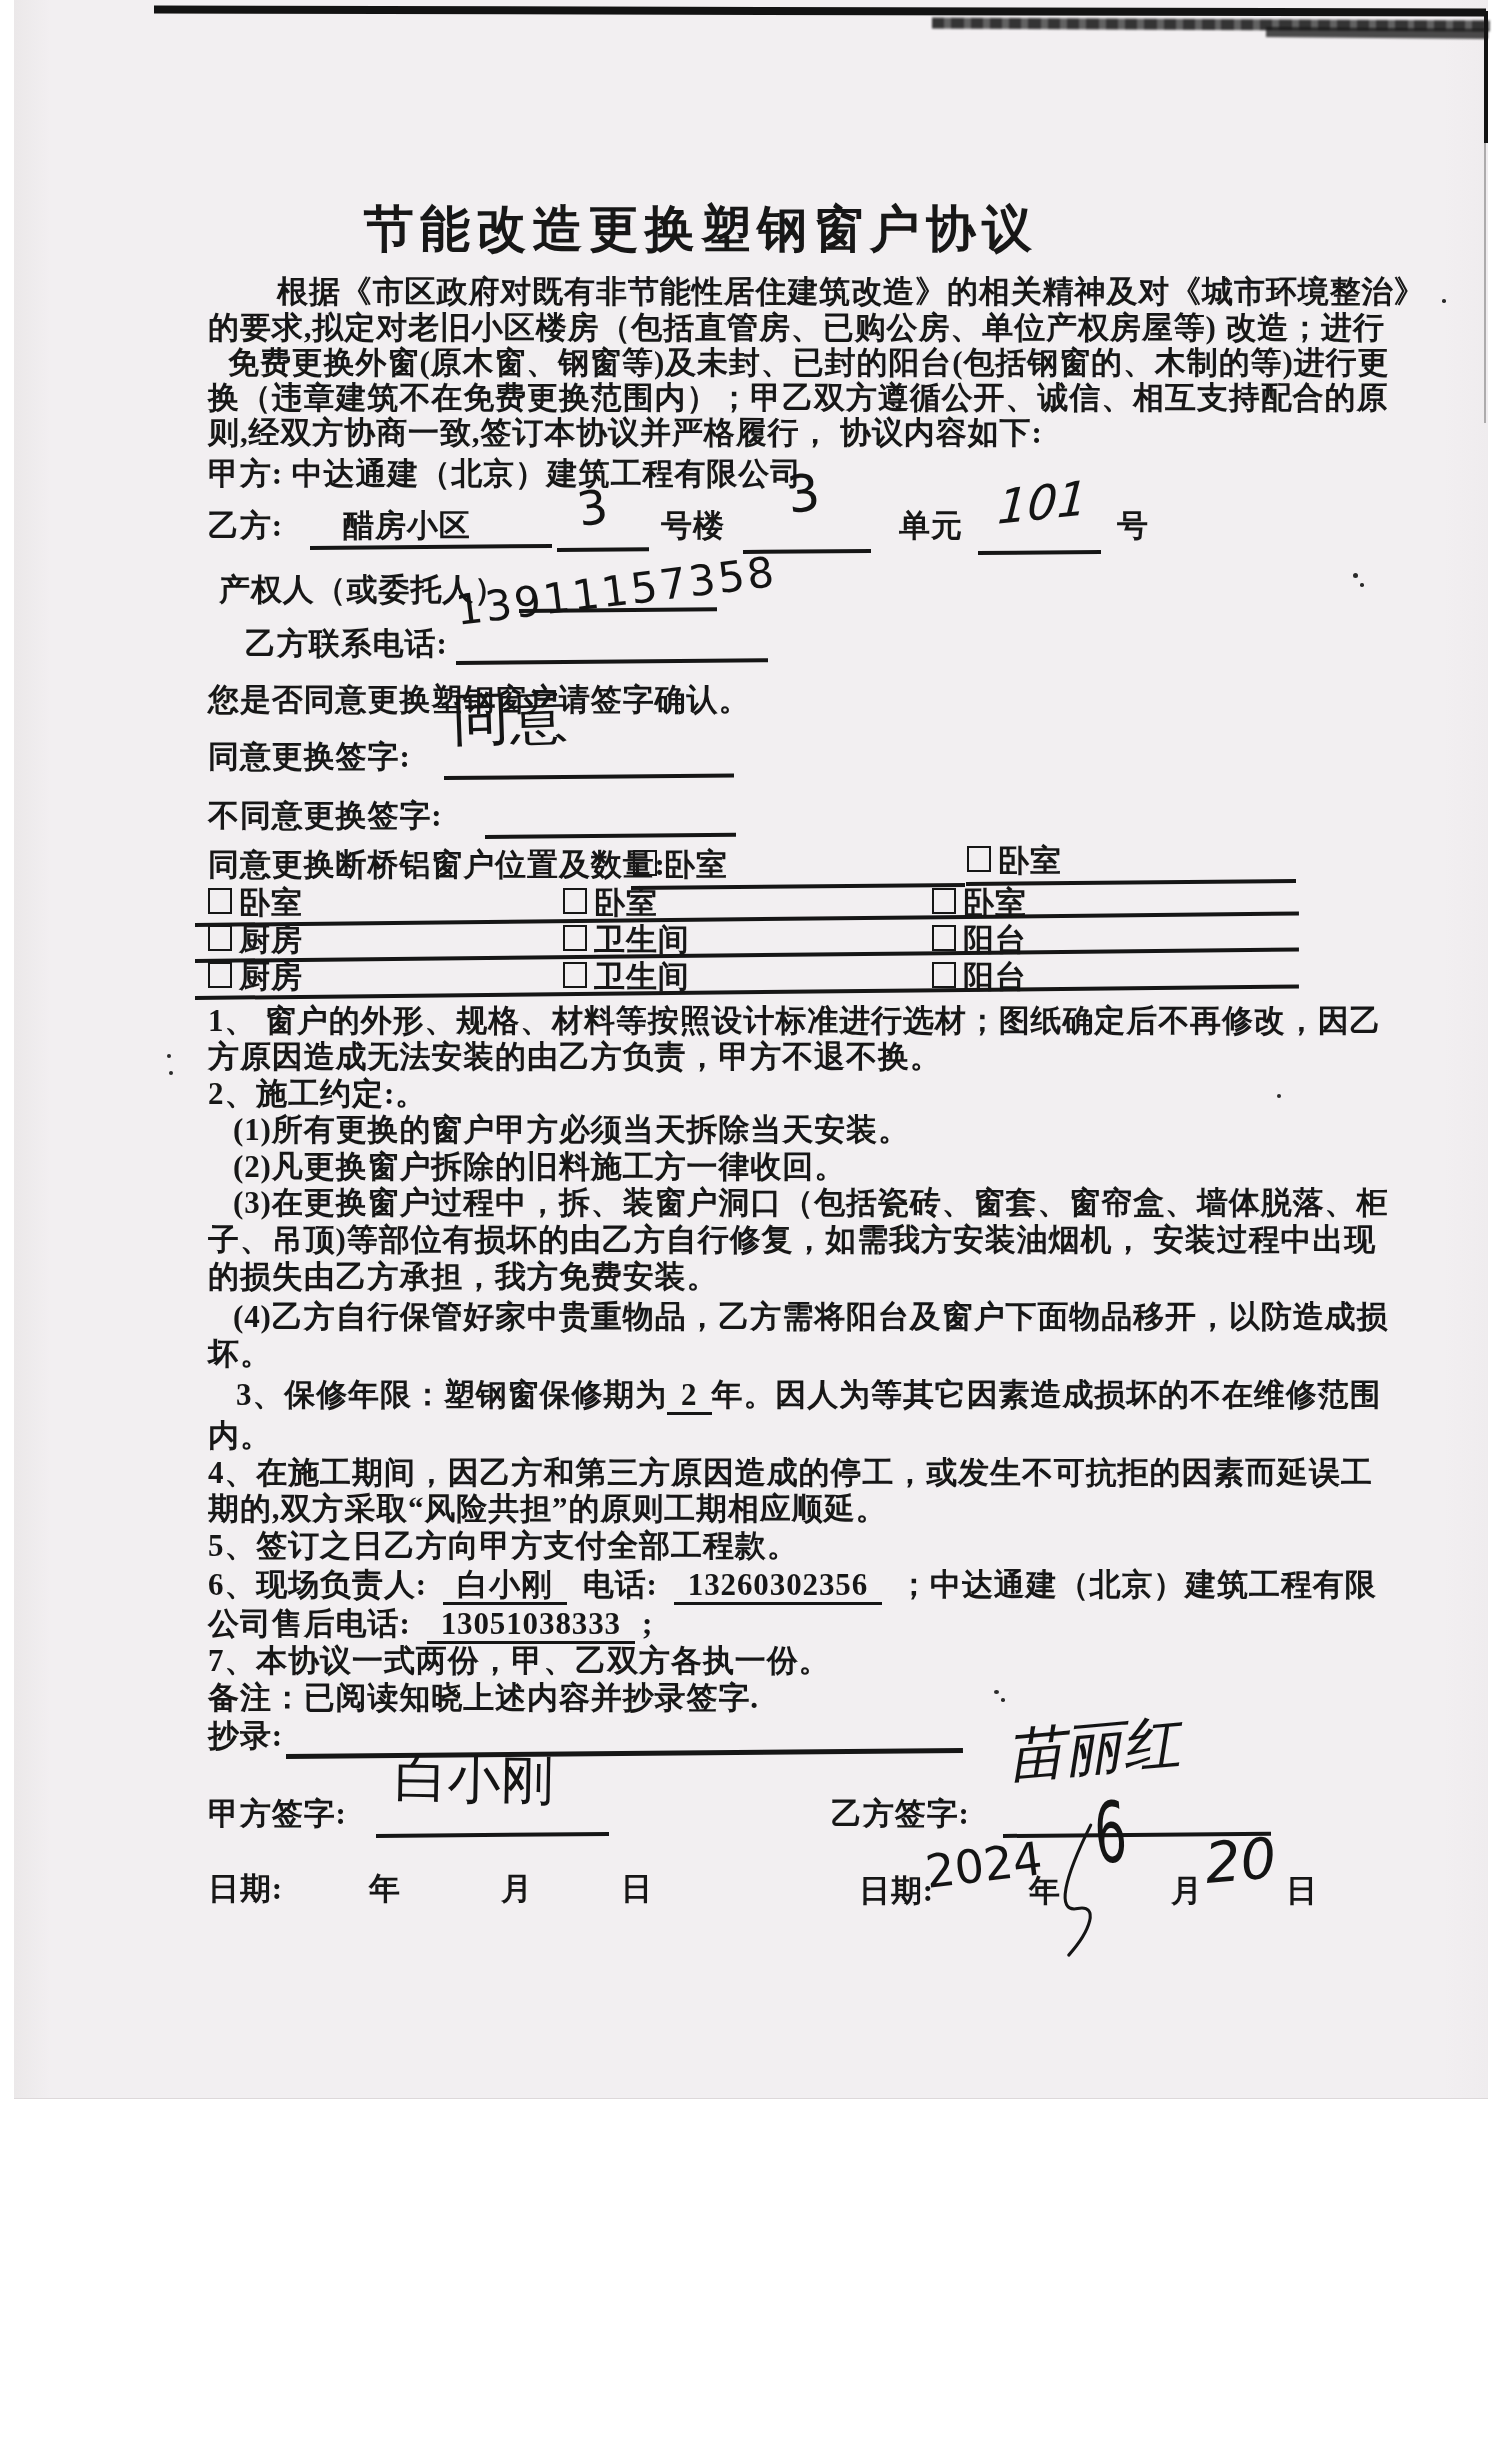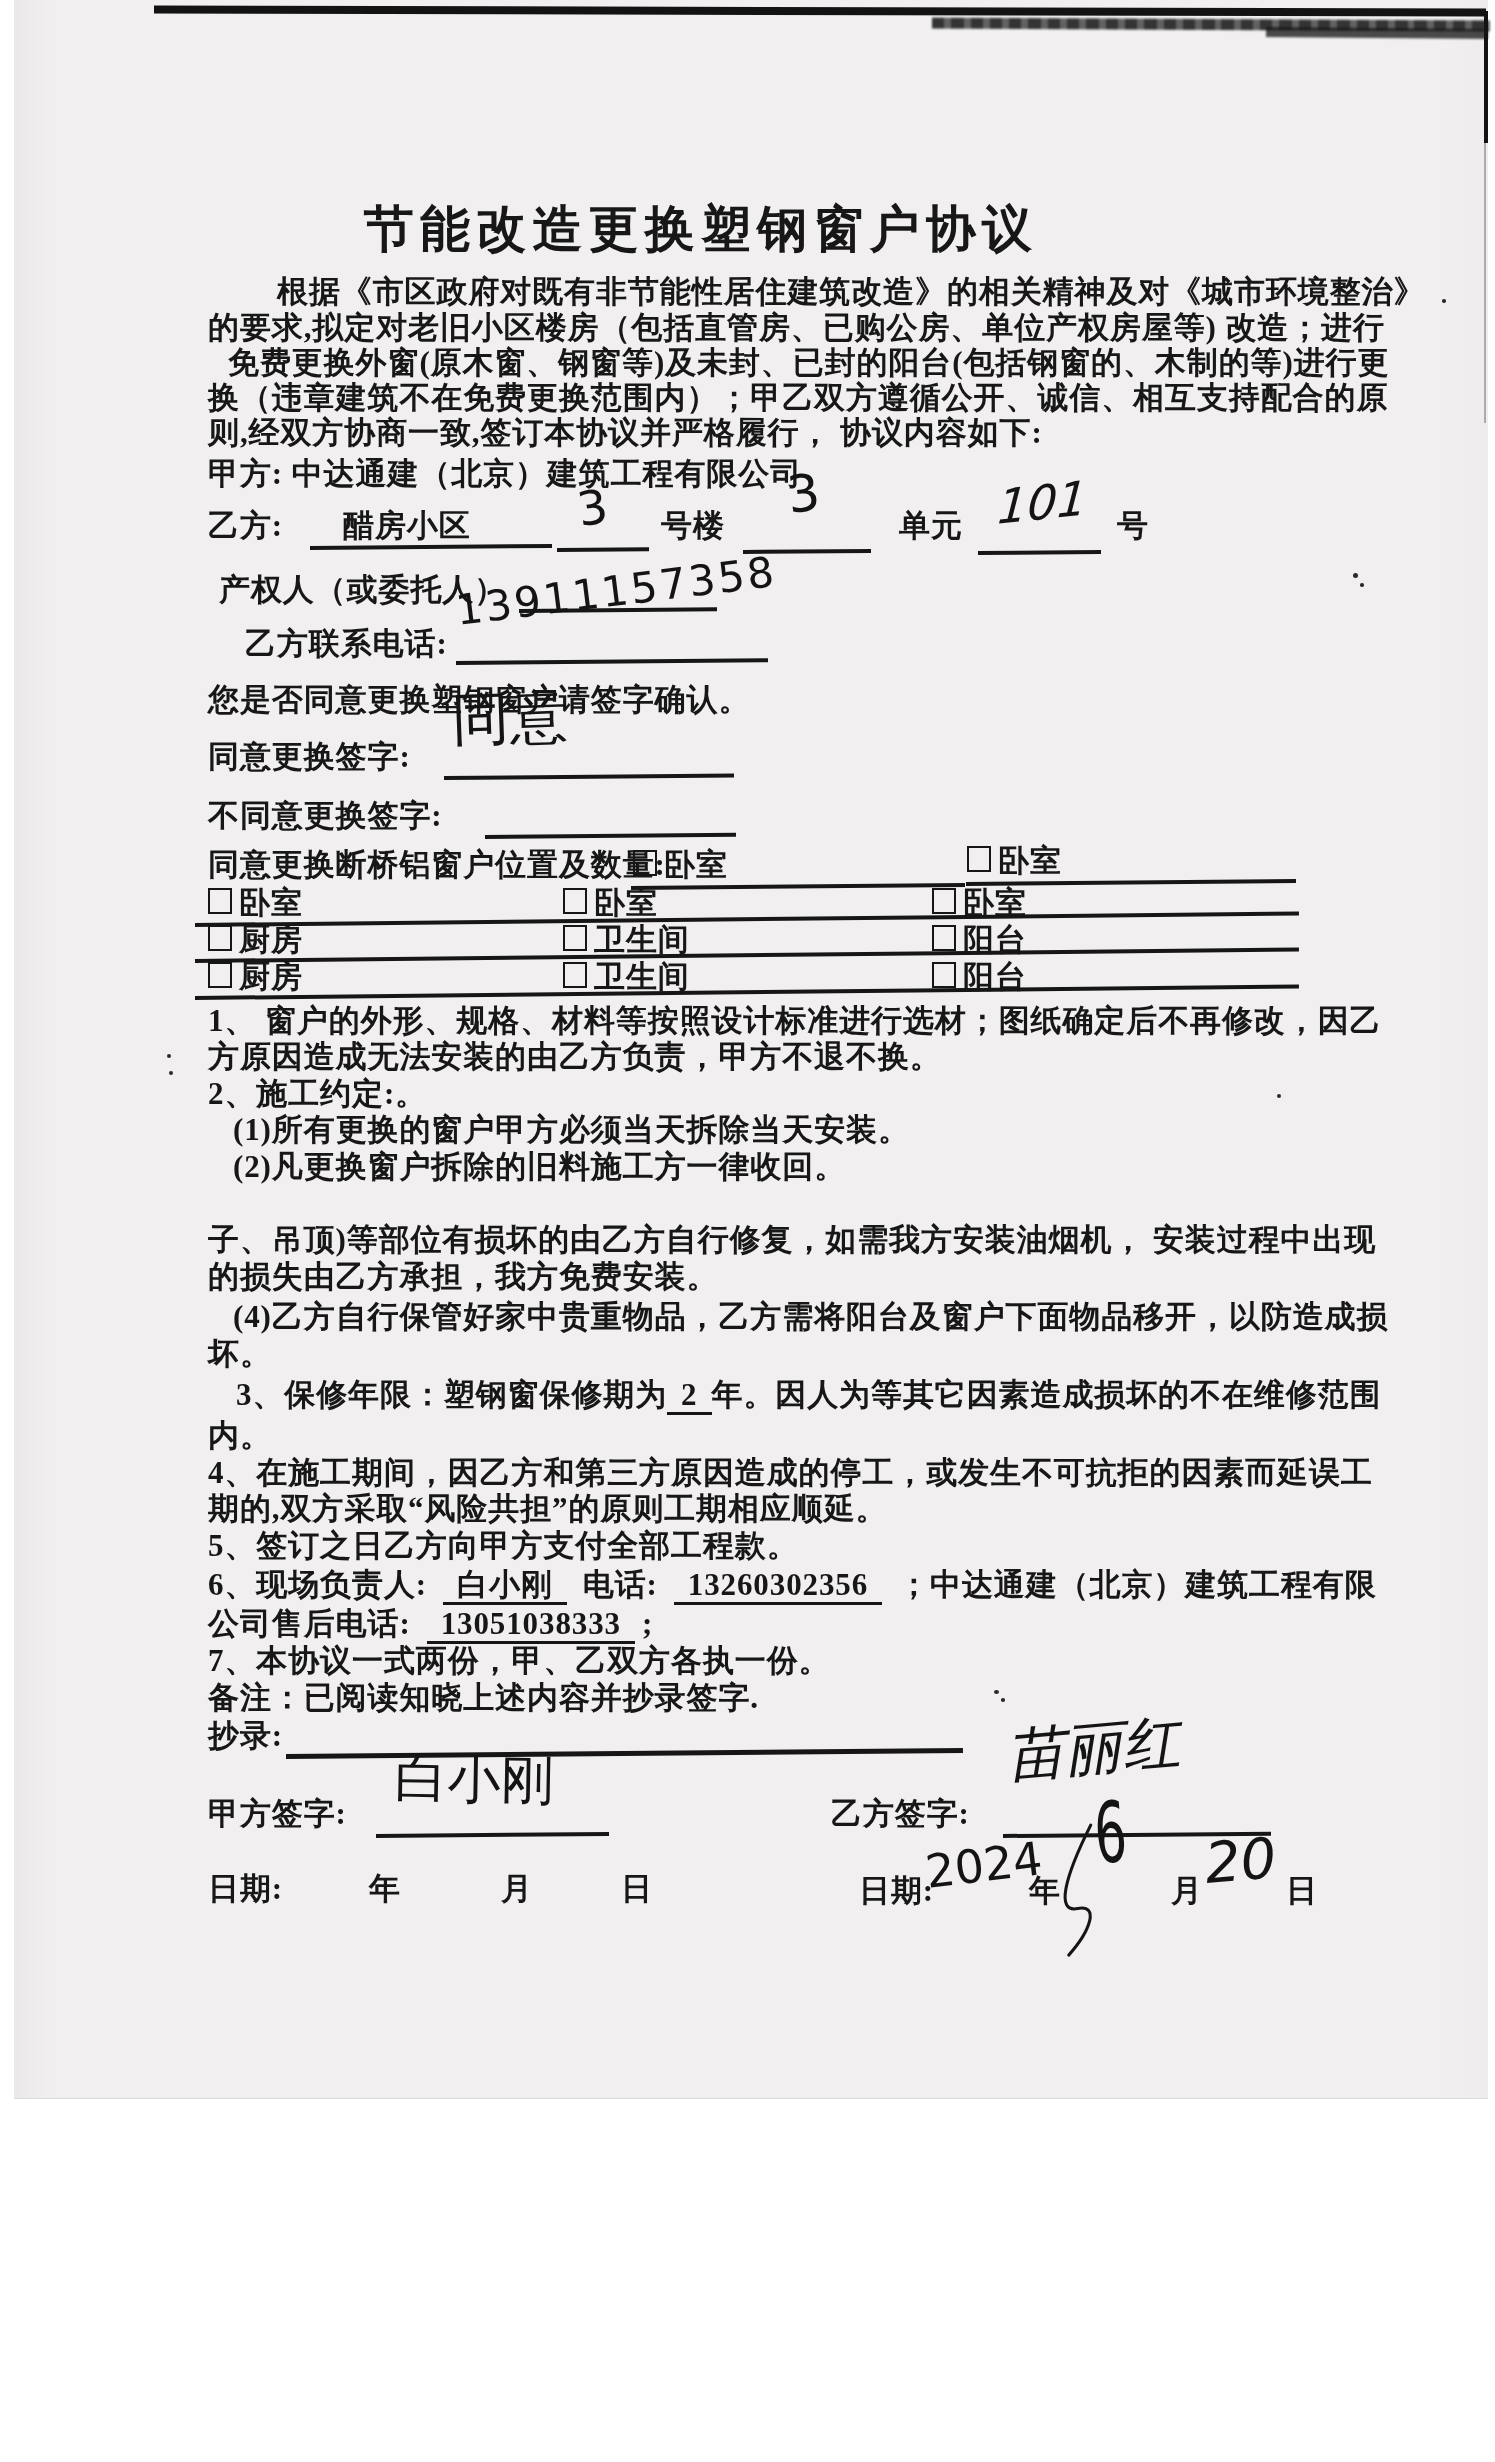--- a/index.html
+++ b/index.html
@@ -133,6 +133,7 @@
   <div class="t" style="left:208px;top:1076px;">2、施工约定:。</div>
   <div class="t" style="left:233px;top:1112px;">(1)所有更换的窗户甲方必须当天拆除当天安装。</div>
   <div class="t" style="left:233px;top:1149px;">(2)凡更换窗户拆除的旧料施工方一律收回。</div>
+  <div class="t" style="left:233px;top:1185px;">(3)在更换窗户过程中，拆、装窗户洞口（包括瓷砖、窗套、窗帘盒、墙体脱落、柜</div>
   <div class="t" style="left:208px;top:1222px;">子、吊顶)等部位有损坏的由乙方自行修复，如需我方安装油烟机， 安装过程中出现</div>
   <div class="t" style="left:208px;top:1259px;">的损失由乙方承担，我方免费安装。</div>
   <div class="t" style="left:233px;top:1299px;">(4)乙方自行保管好家中贵重物品，乙方需将阳台及窗户下面物品移开，以防造成损</div>

